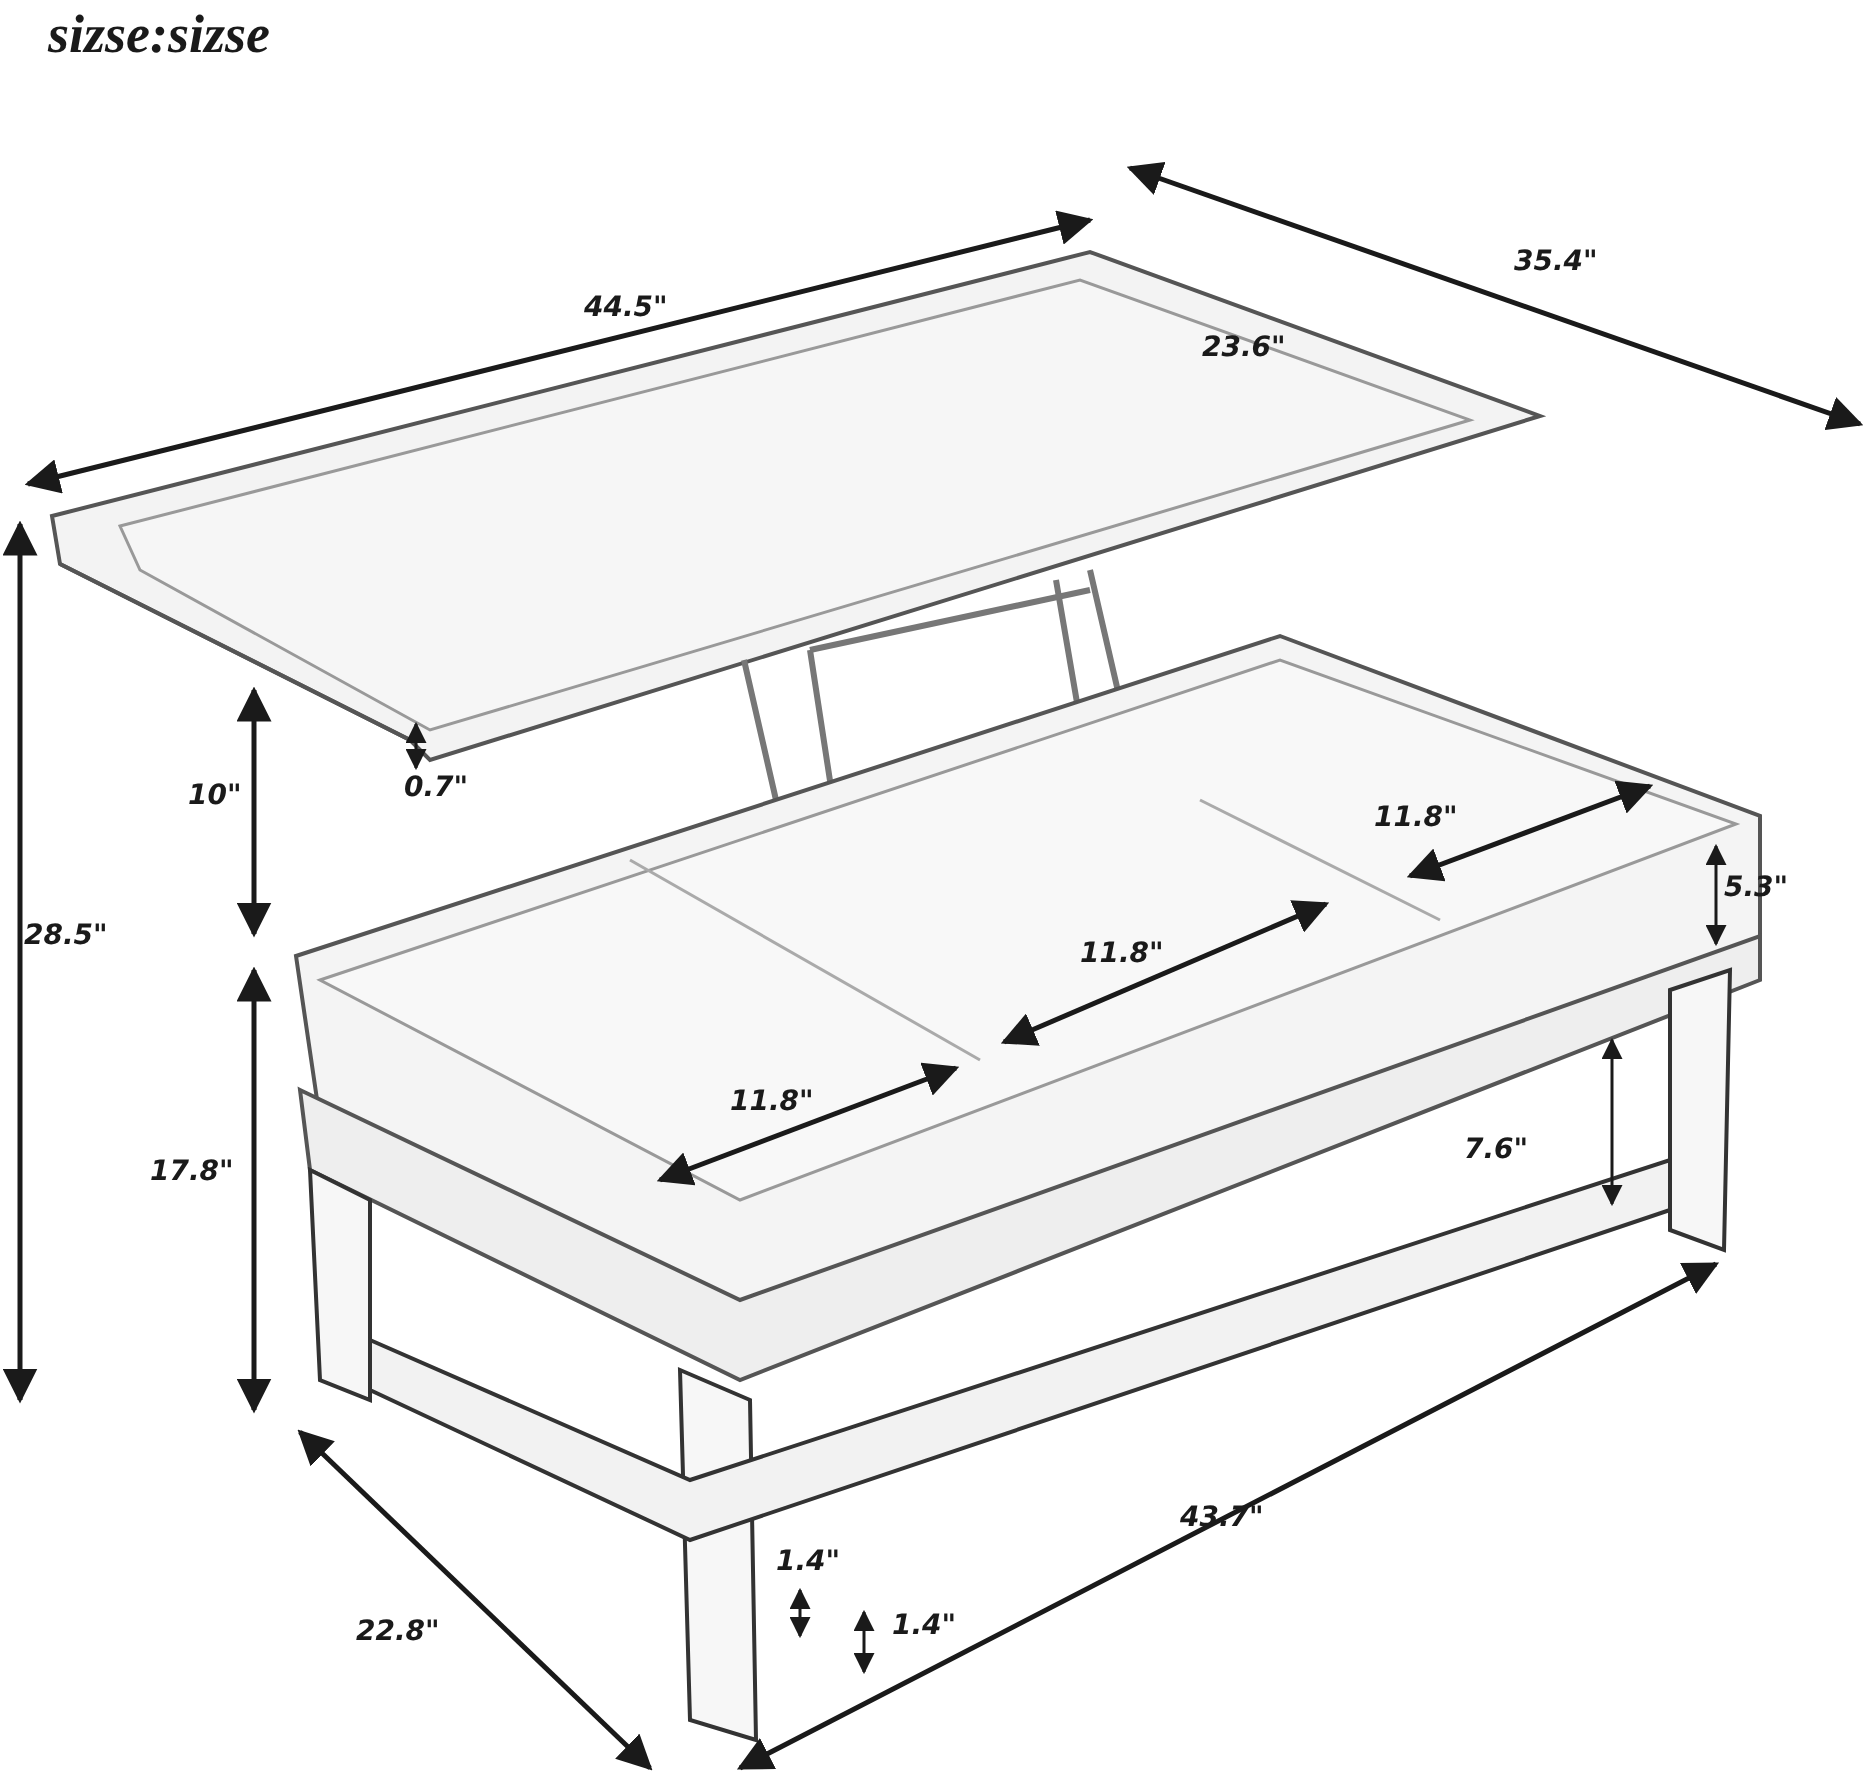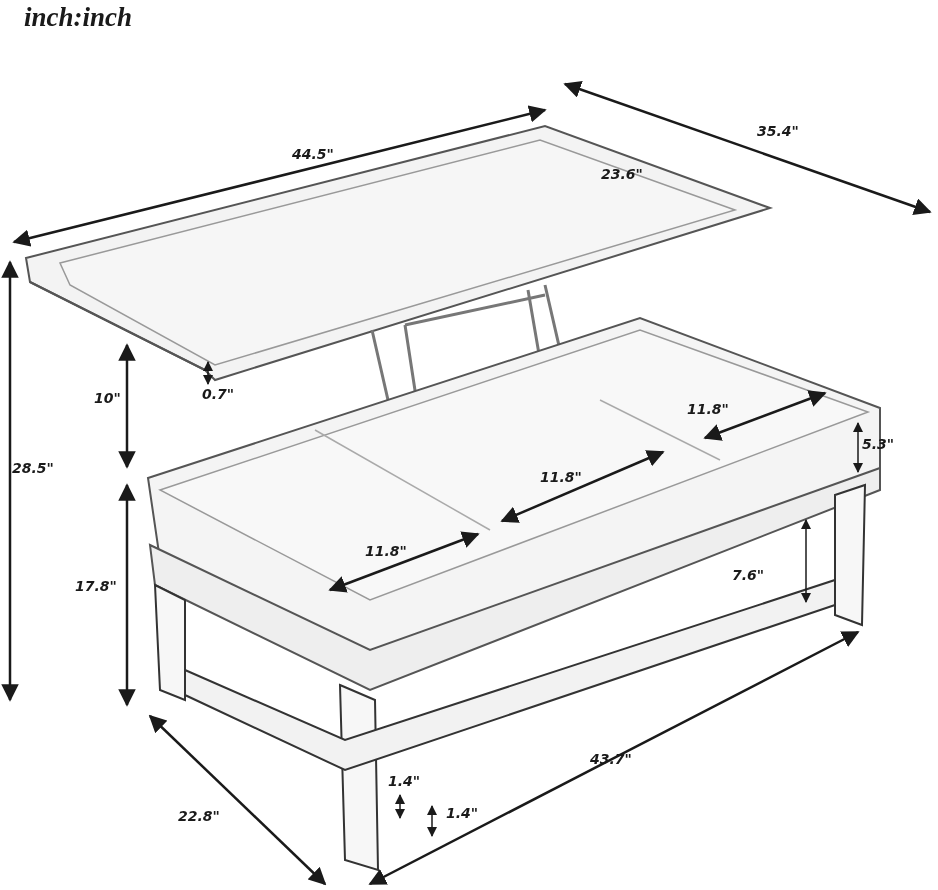--- a/index.html
+++ b/index.html
@@ -69,7 +69,7 @@
     </g>
   </svg>
 
-  <div class="title">inch:inch</div>
+  <div class="title">sizse:sizse</div>
 
   <div class="lbl" style="left:292px;top:146px;">44.5"</div>
   <div class="lbl" style="left:601px;top:166px;">23.6"</div>

